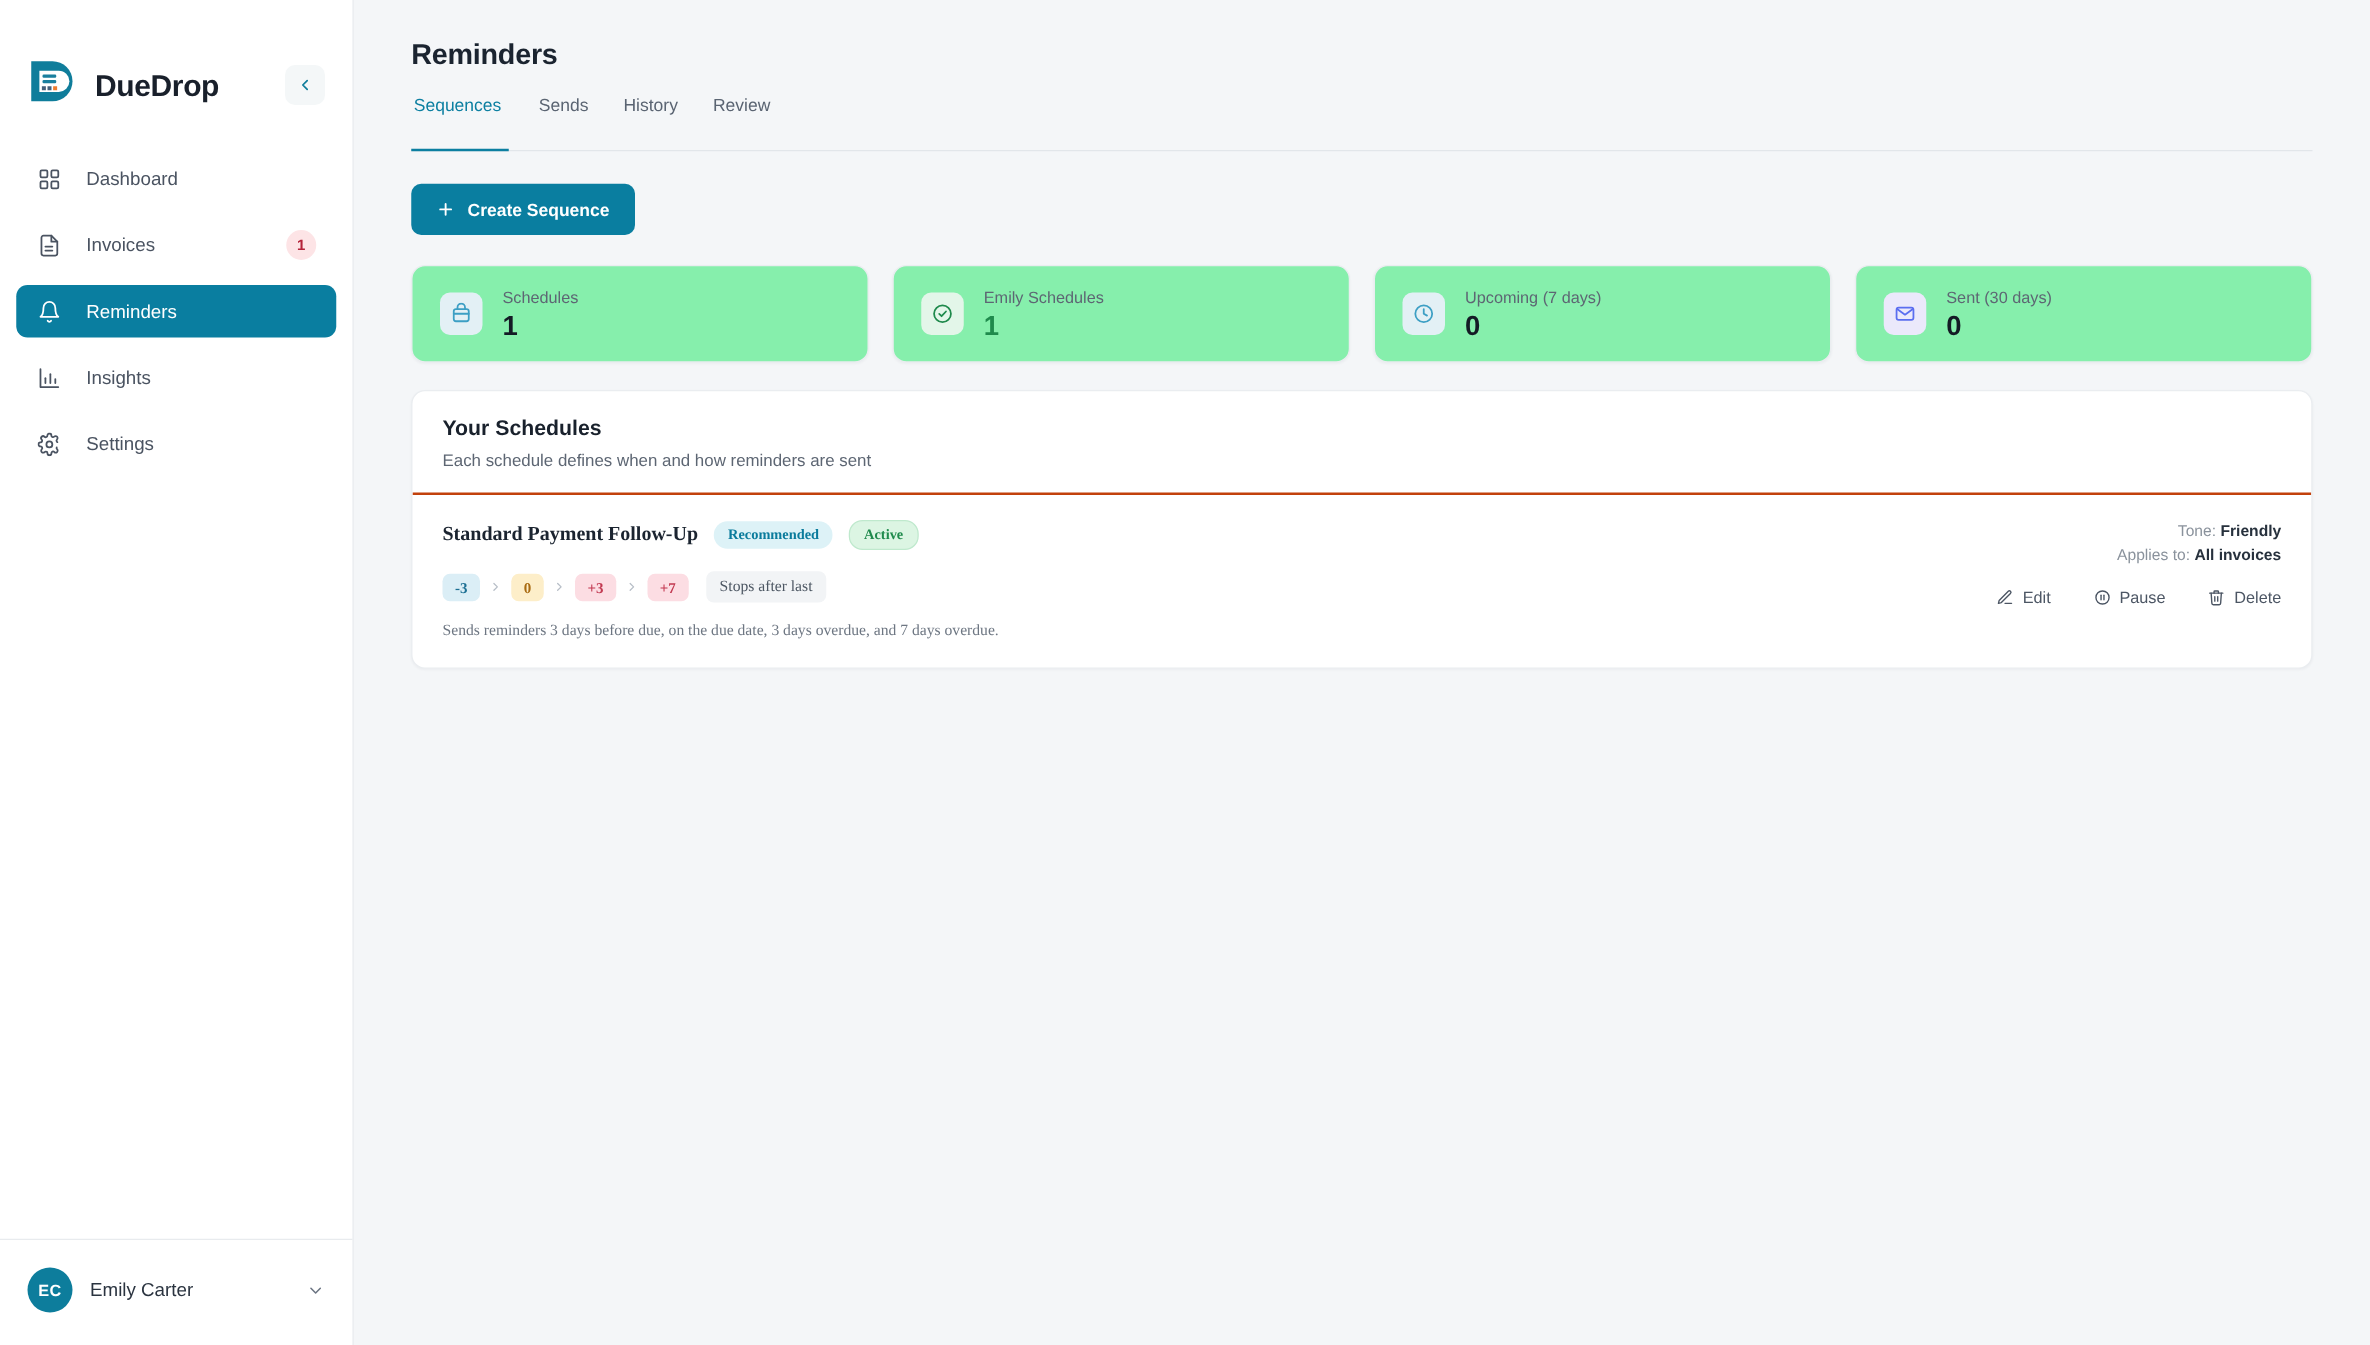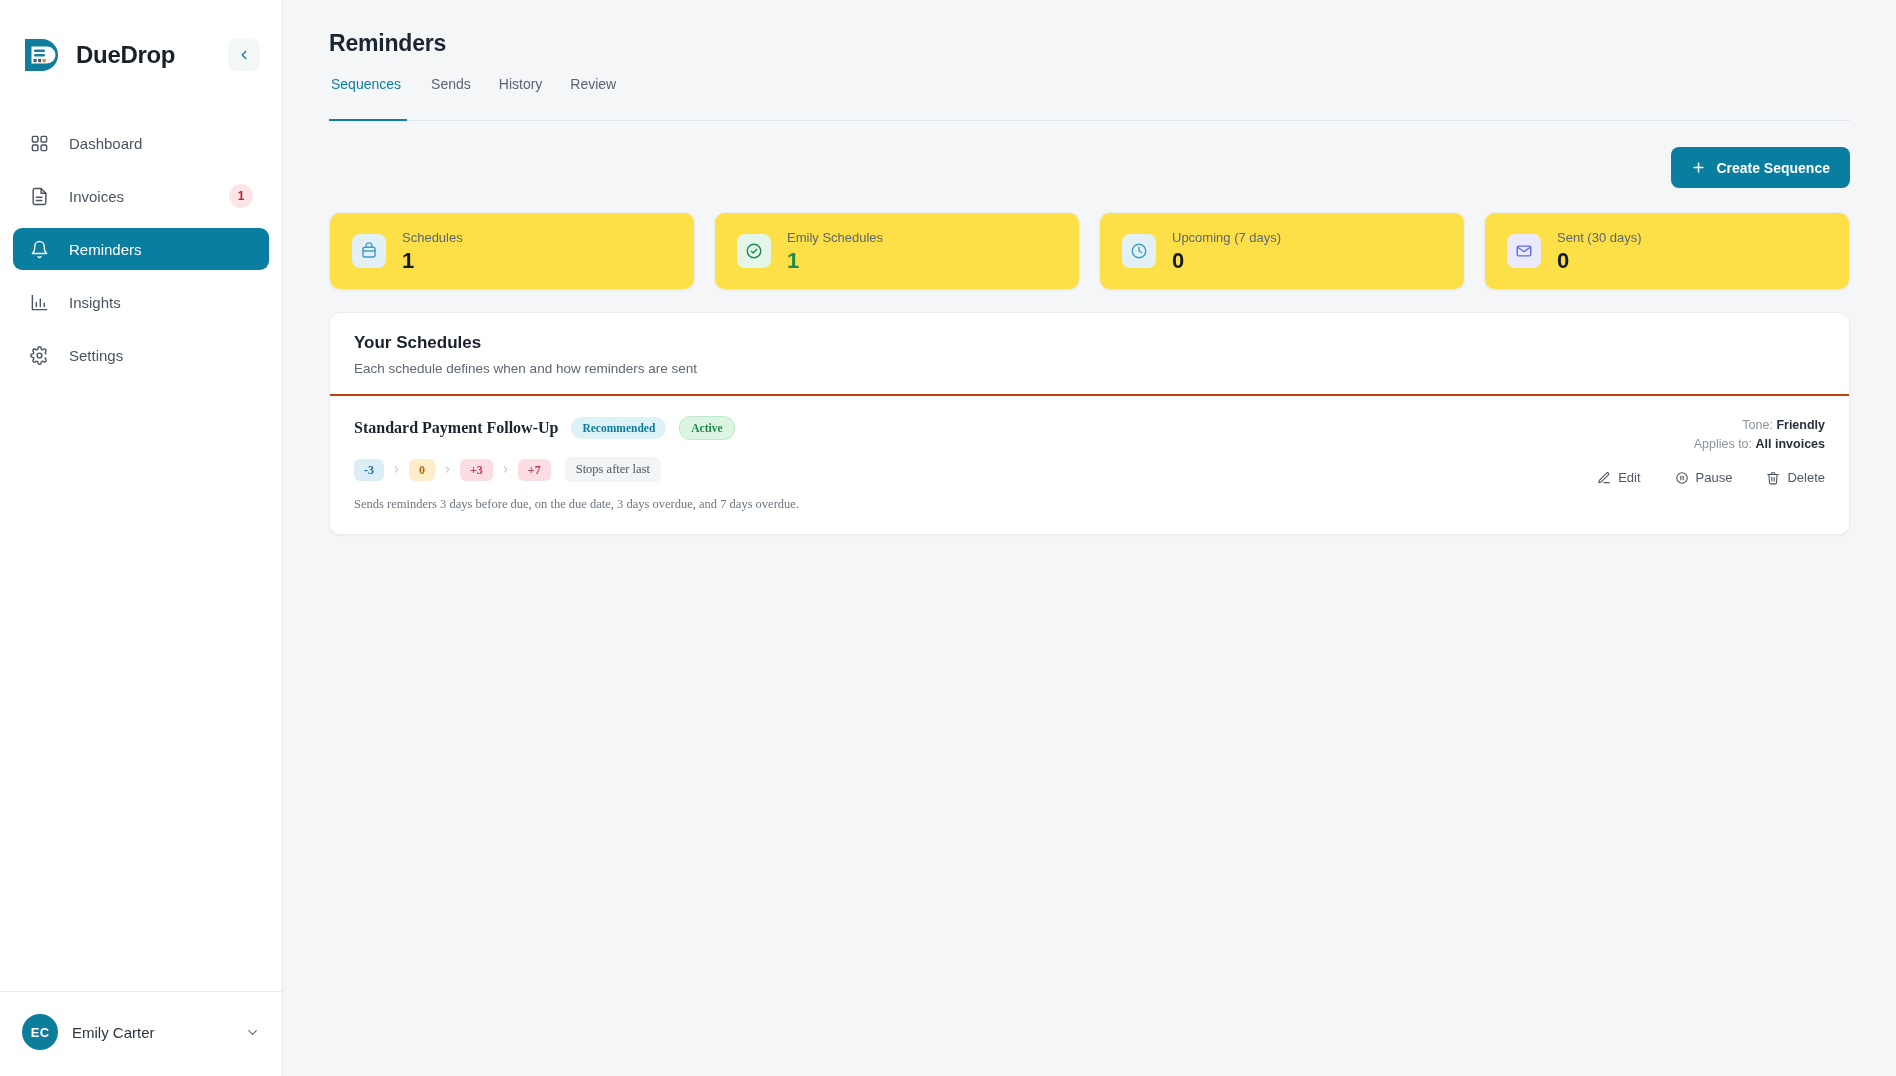--- a/index.html
+++ b/index.html
@@ -20,7 +20,7 @@
     position: relative;
   }
   .brand-row {
-    display: flex; align-items: center;
+    display: flex; align-items: flex-end;
     padding: 26px 22px 0 22px;
     height: 84px;
   }

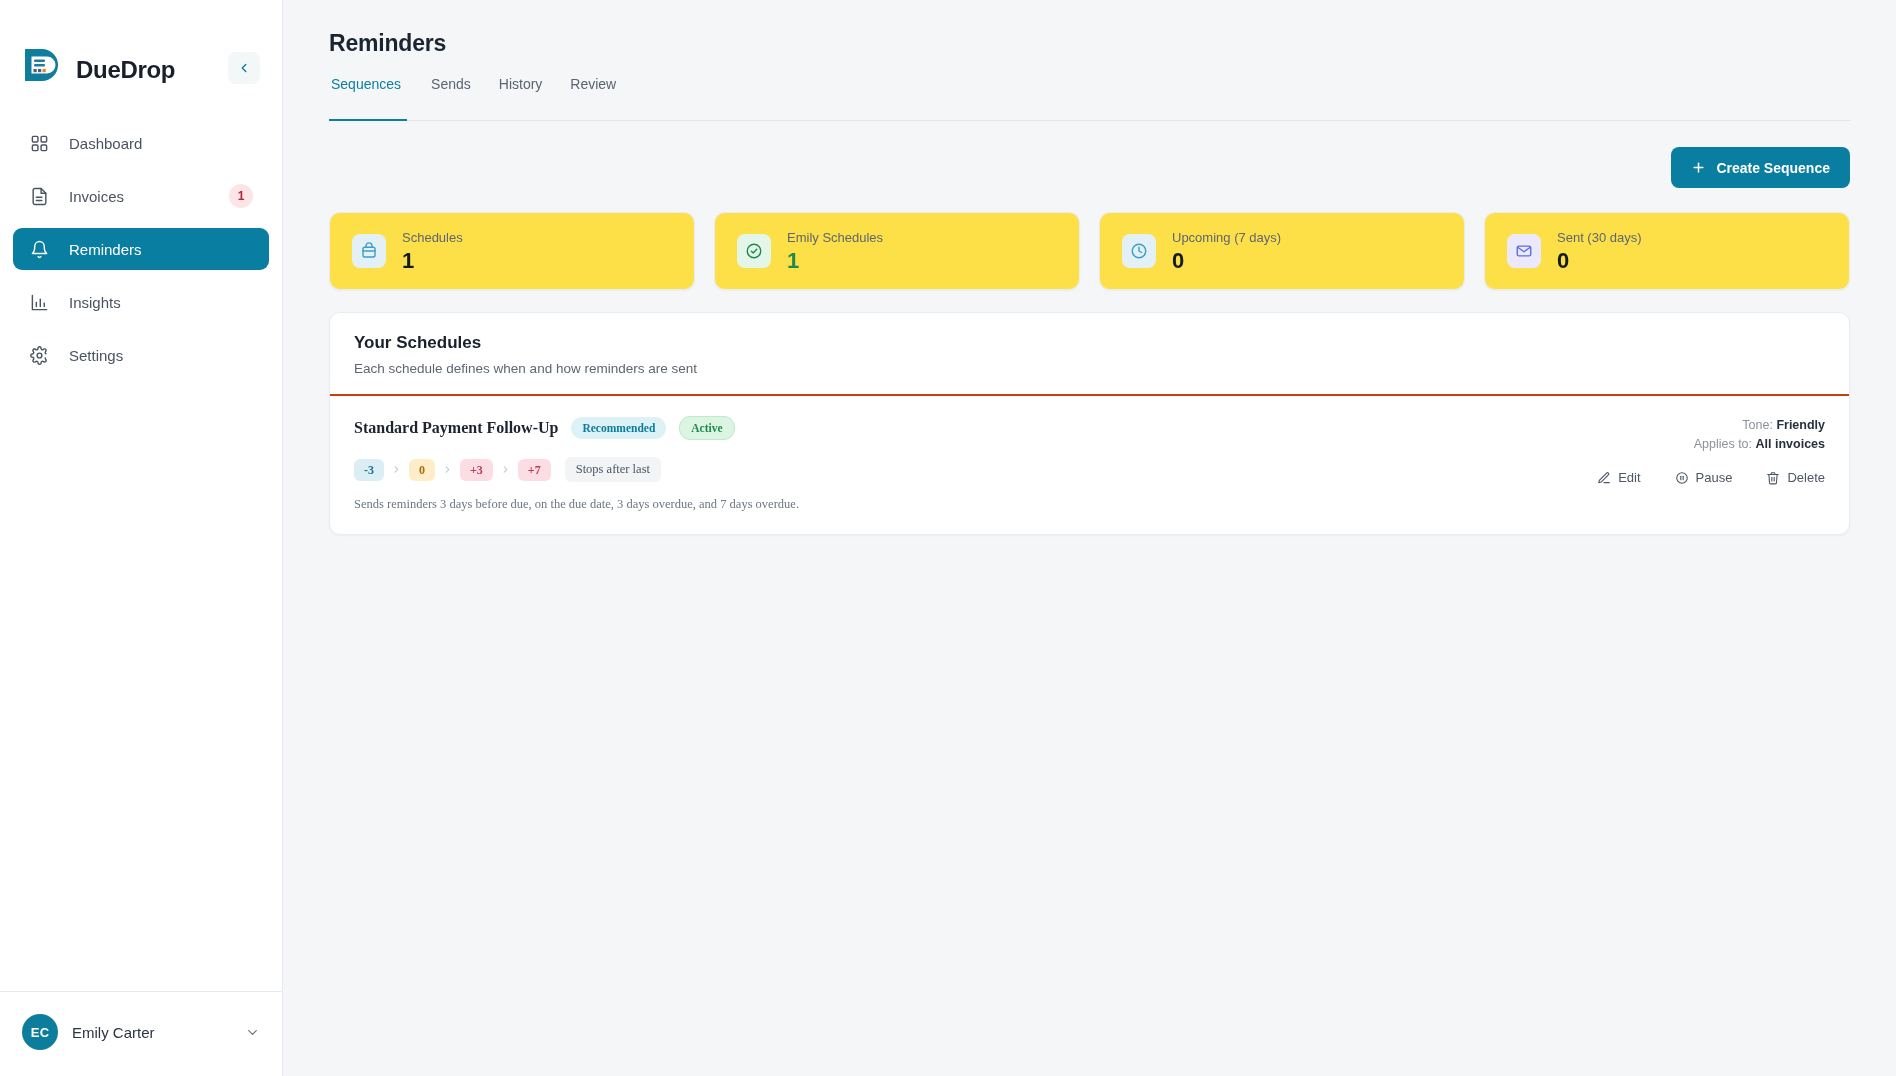--- a/index.html
+++ b/index.html
@@ -119,7 +119,7 @@
     background: #0c7fa1;
   }
 
-  .toolbar { display: flex; justify-content: flex-end; padding-top: 26px; }
+  .toolbar { display: flex; padding-top: 26px; }
   .btn-primary {
     background: #0a7ea0; color: #fff;
     border: none; border-radius: 8px;

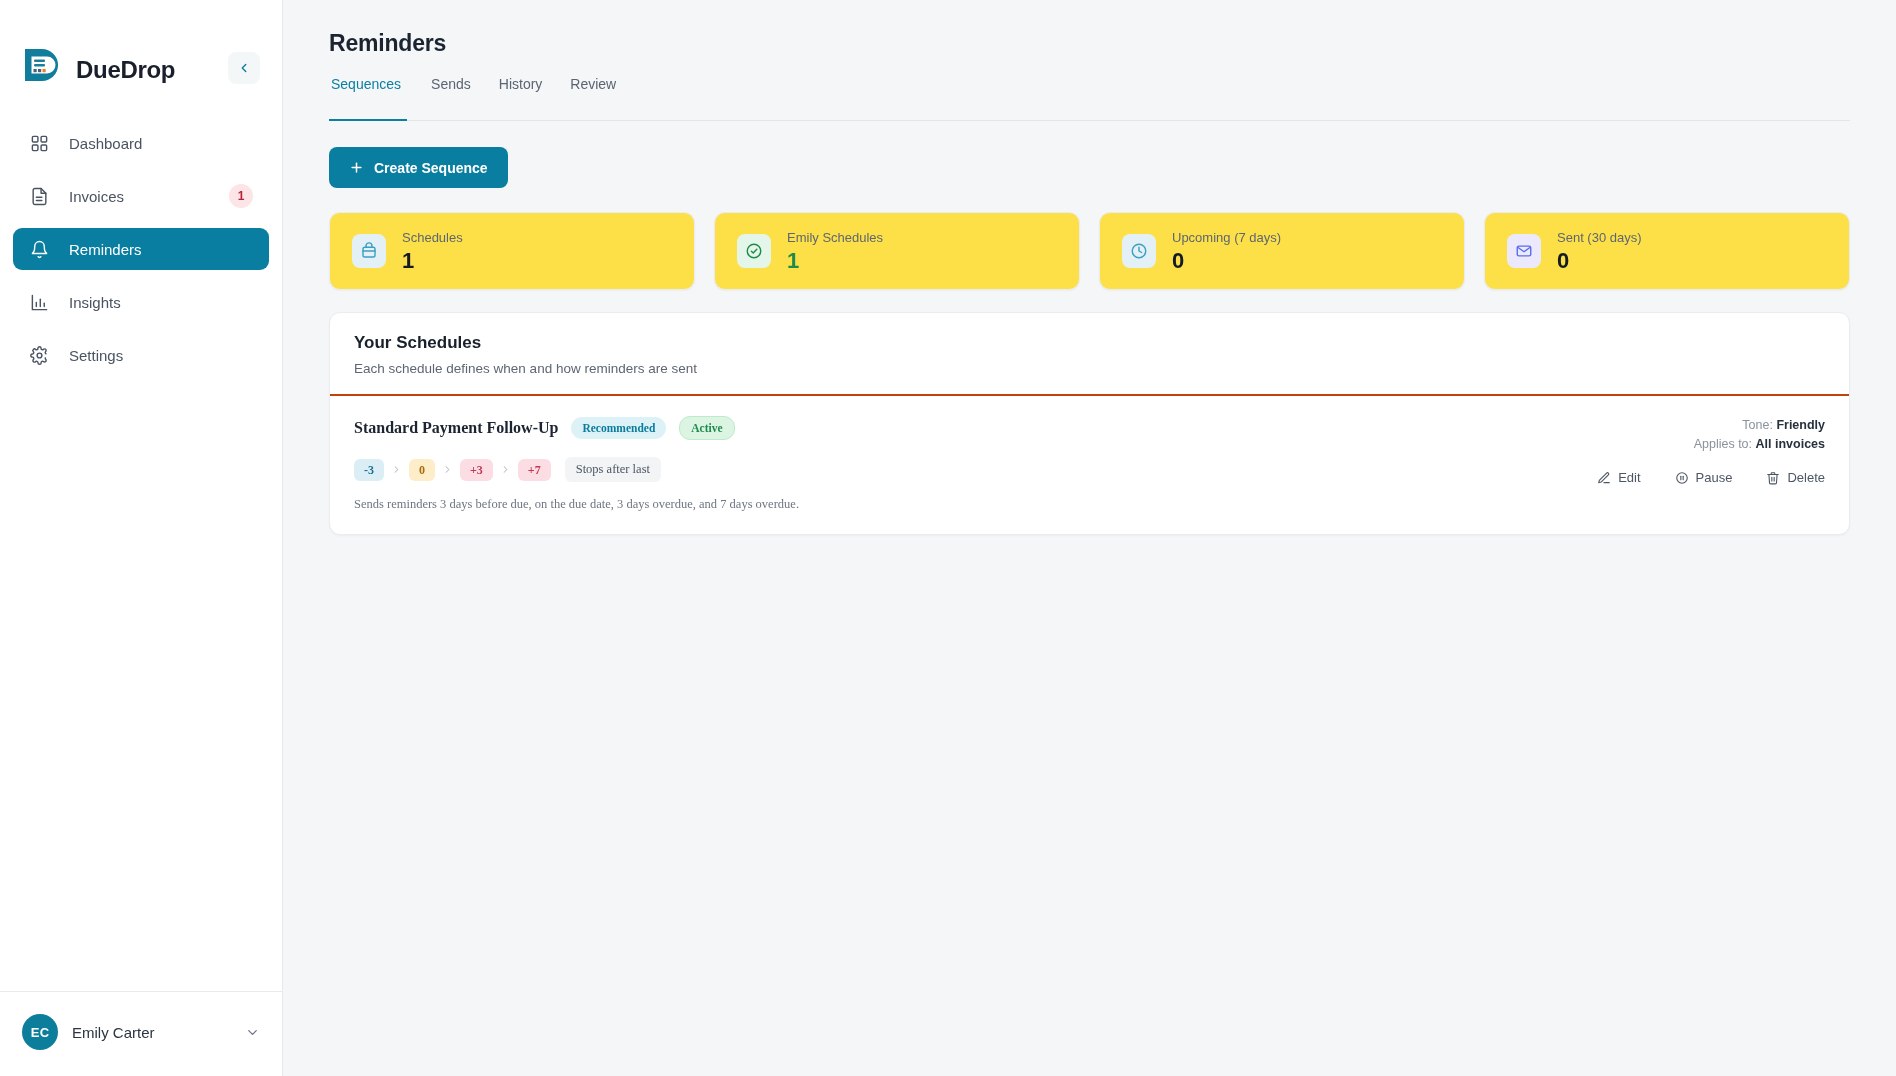--- a/index.html
+++ b/index.html
@@ -134,7 +134,7 @@
   .stats { display: flex; gap: 19px; margin-top: 24px; }
   .stat-card {
     flex: 1 1 0;
-    background: #fde047;
+    background: #86efac;
     border: 1px solid #eaedf0;
     border-radius: 11px;
     height: 78px;

